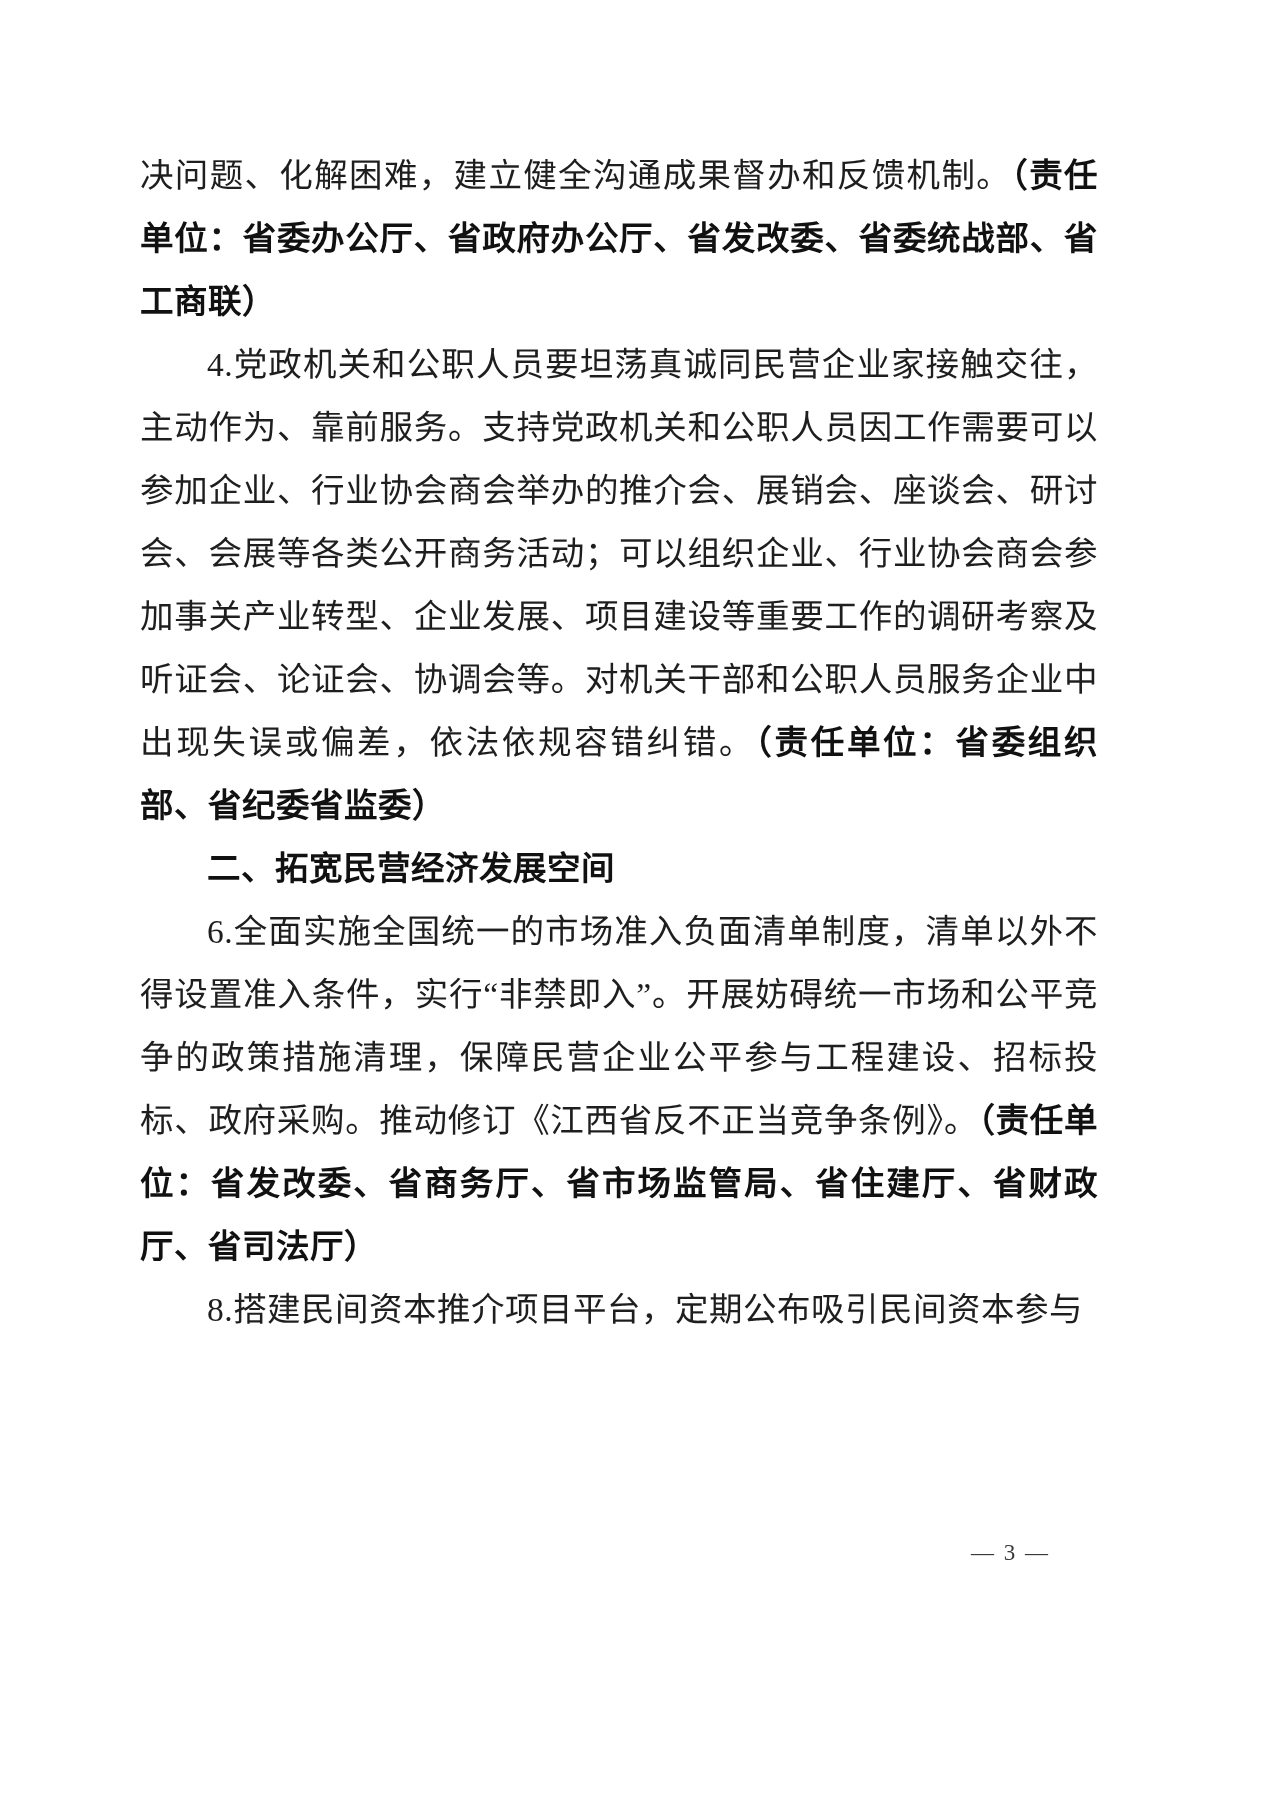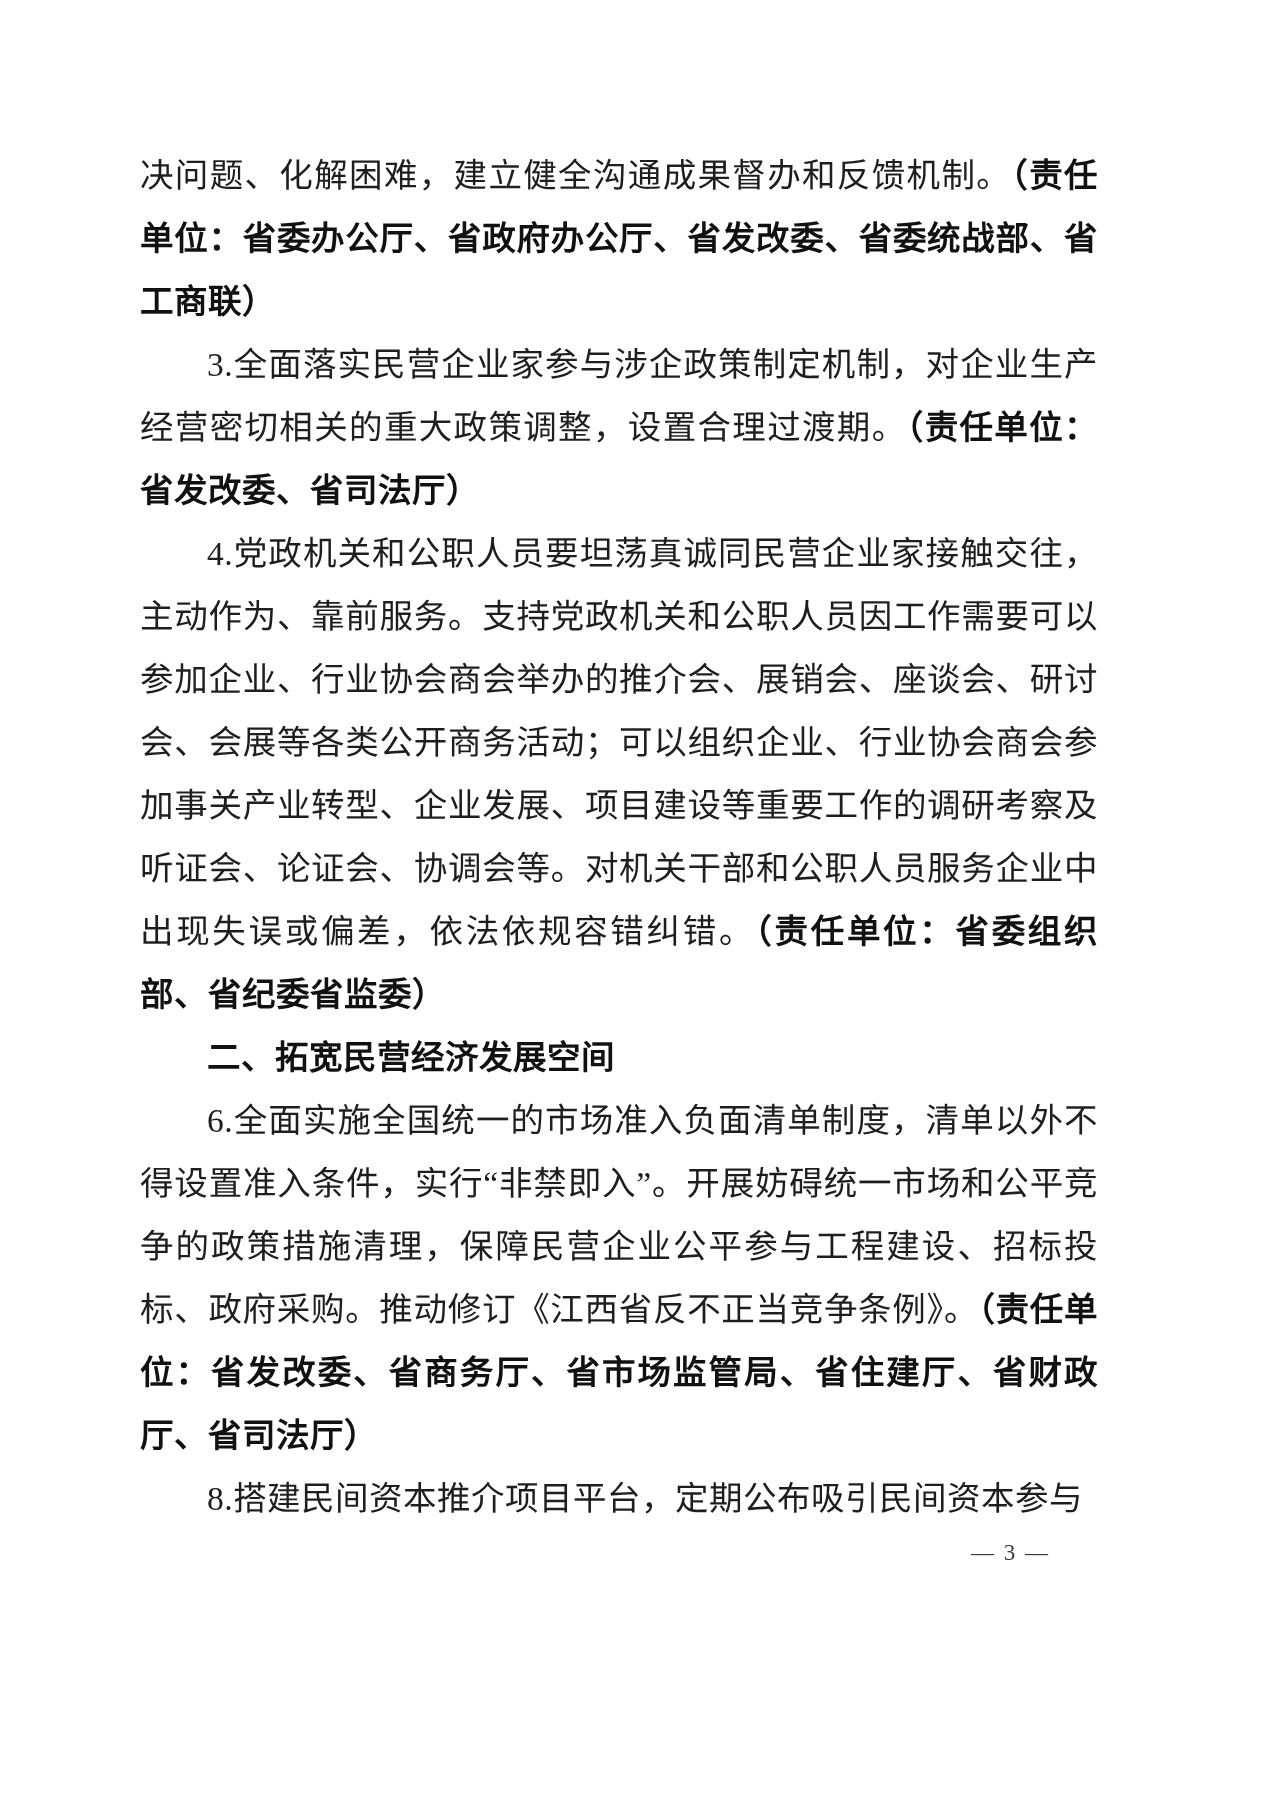--- a/index.html
+++ b/index.html
@@ -73,7 +73,6 @@
 
     <p class="para continuation"><span>决问题、化解困难，建立健全沟通成果督办和反馈机制。</span><span class="bold-seg">（责任单位：省委办公厅、省政府办公厅、省发改委、省委统战部、省工商联）</span></p>
 
-    <p class="para"><span>3.全面落实民营企业家参与涉企政策制定机制，对企业生产经营密切相关的重大政策调整，设置合理过渡期。</span><span class="bold-seg">（责任单位：省发改委、省司法厅）</span></p>
 
     <p class="para"><span>4.党政机关和公职人员要坦荡真诚同民营企业家接触交往，主动作为、靠前服务。支持党政机关和公职人员因工作需要可以参加企业、行业协会商会举办的推介会、展销会、座谈会、研讨会、会展等各类公开商务活动；可以组织企业、行业协会商会参加事关产业转型、企业发展、项目建设等重要工作的调研考察及听证会、论证会、协调会等。对机关干部和公职人员服务企业中出现失误或偏差，依法依规容错纠错。</span><span class="bold-seg">（责任单位：省委组织部、省纪委省监委）</span></p>
 

